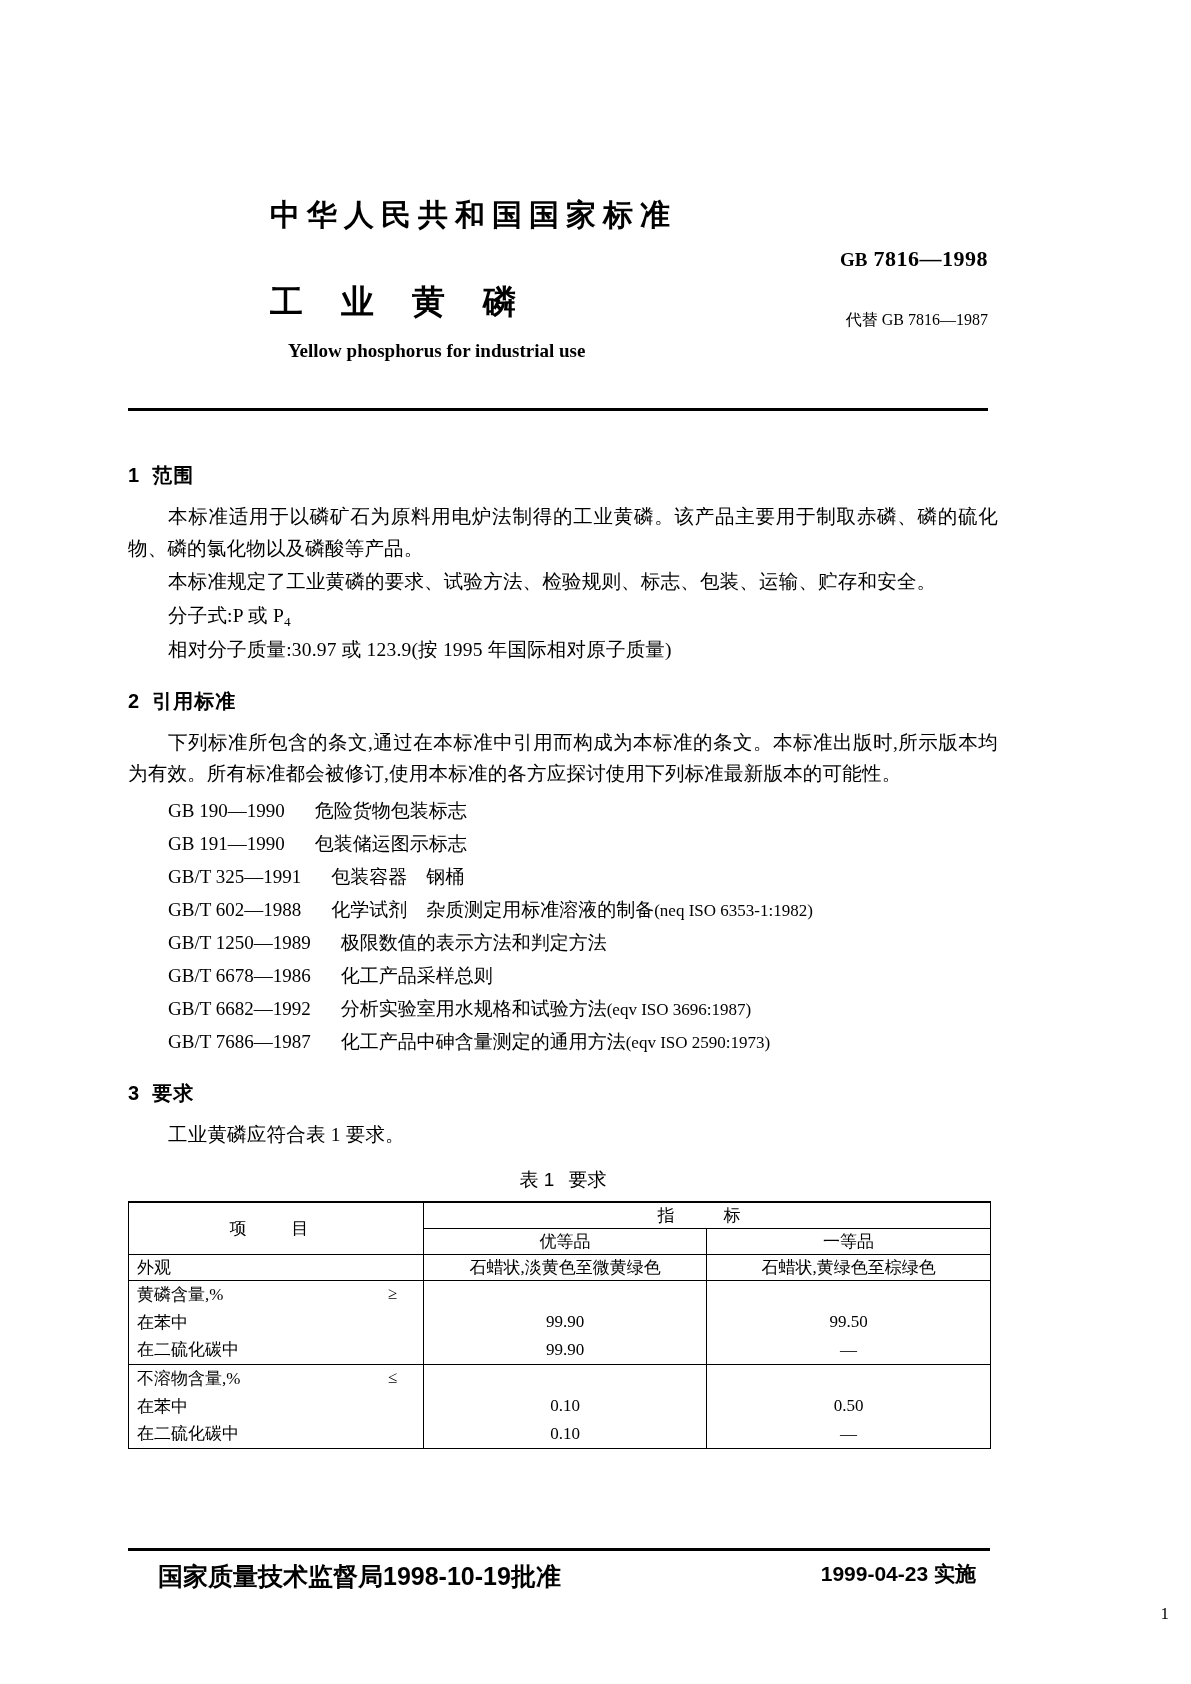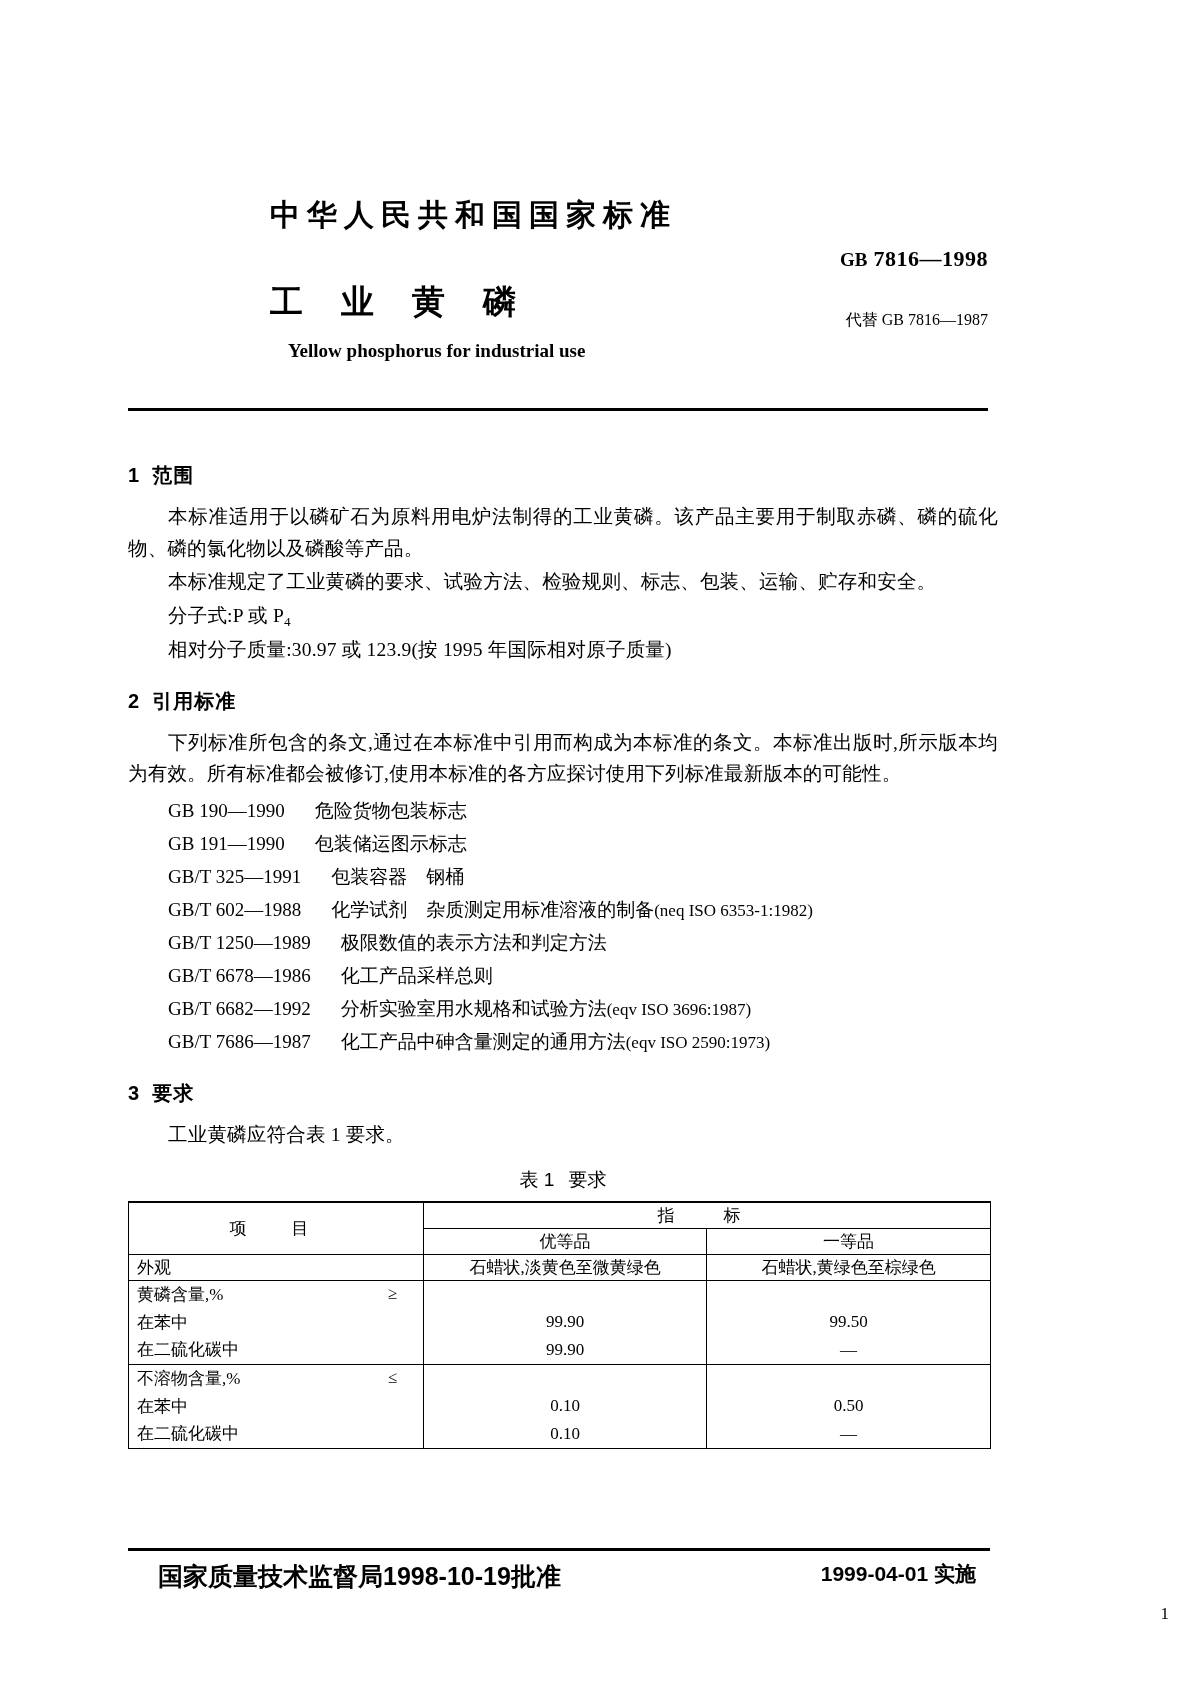--- a/index.html
+++ b/index.html
@@ -343,7 +343,7 @@
   <div class="footer-rule"></div>
   <div class="footer">
     <div class="footer-left">国家质量技术监督局1998-10-19批准</div>
-    <div class="footer-right">1999-04-01 实施</div>
+    <div class="footer-right">1999-04-23 实施</div>
   </div>
   <div class="page-num">1</div>
 

